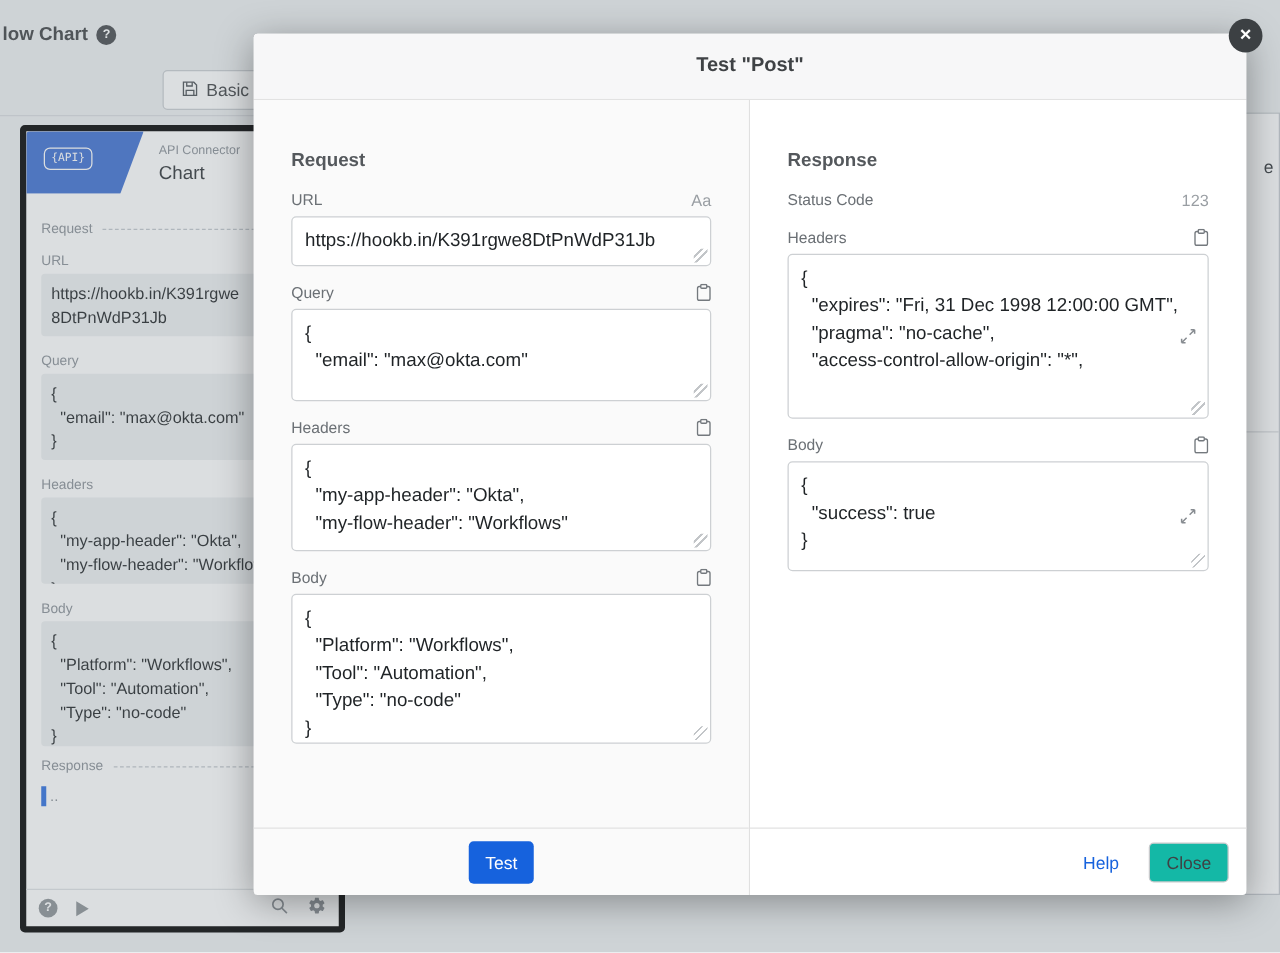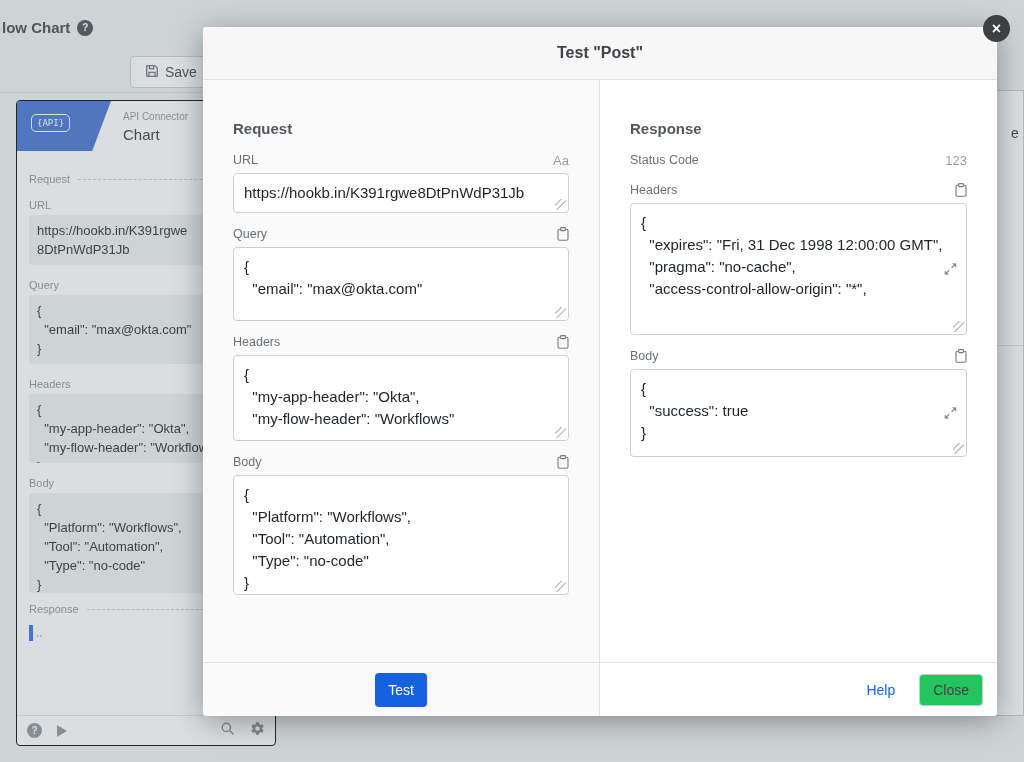--- a/index.html
+++ b/index.html
@@ -116,7 +116,7 @@
             <path d="M5 2v3.5h5V2"></path>
         </svg>
       </span>
-      <span>Save</span>
+      <span>Basic</span>
     </div>
   </div>
 

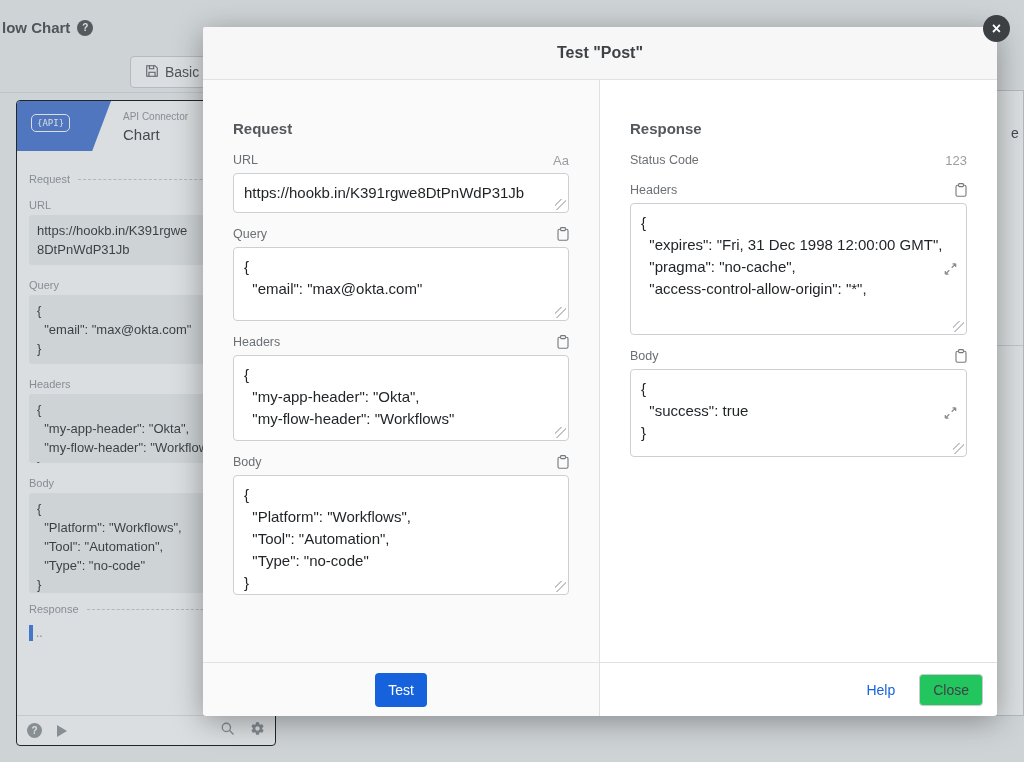--- a/index.html
+++ b/index.html
@@ -19,7 +19,7 @@
     background:#fff; border:1px solid #c9cdd1; border-radius:4px; display:flex; align-items:center; gap:6px;
     font-size:14px; color:#3f4245; }
   .bg-card { position:absolute; left:16px; top:100px; width:260px; height:646px; box-sizing:border-box;
-    background:#fff; border:1px solid #000000; border-radius:4px; }
+    background:#fff; border:5px solid #000000; border-radius:4px; }
   .banner { position:relative; height:56px; }
   .banner-shape { position:absolute; left:0; top:0; width:94px; height:50px; background:#3e6fd1;
     clip-path:polygon(0 0,100% 0,80% 100%,0 100%); border-top-left-radius:3px; }

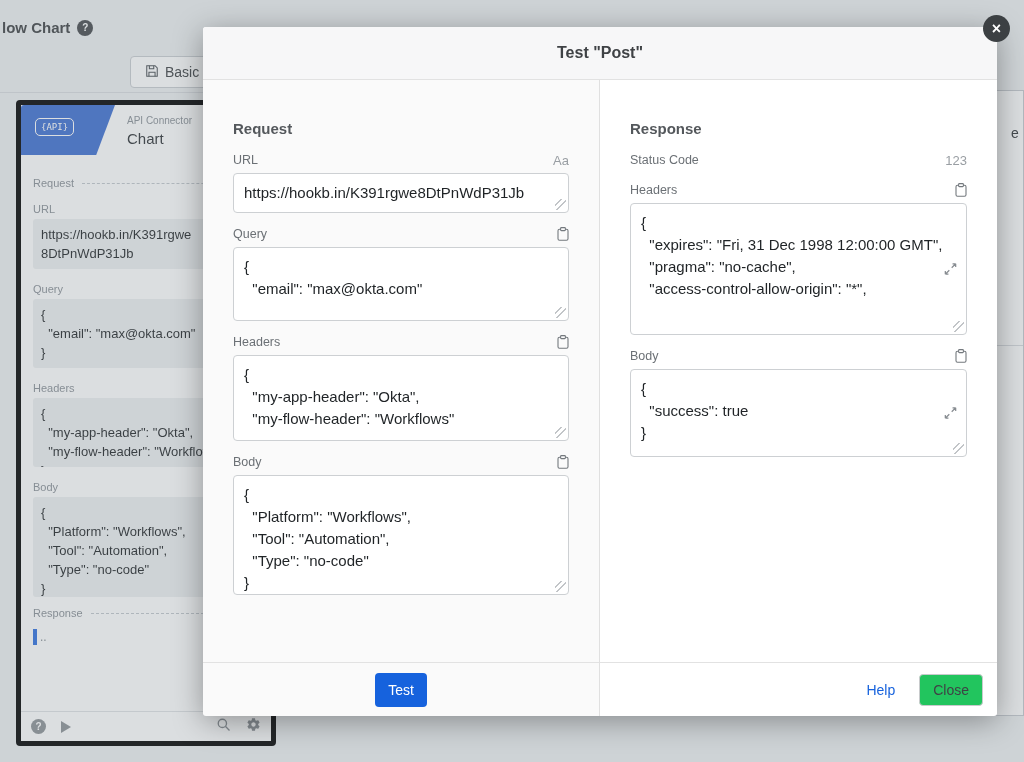--- a/index.html
+++ b/index.html
@@ -96,7 +96,7 @@
   .test-btn { background:#1662dd; color:#fff; border:none; border-radius:4px; padding:9px 13px;
     font-size:14px; cursor:pointer; }
   .help-link { color:#1662dd; font-size:14px; text-decoration:none; }
-  .close-btn { background:#22c55e; color:#3f4245; border:1px solid #c8cacc; border-radius:4px;
+  .close-btn { background:#14b8a6; color:#3f4245; border:1px solid #c8cacc; border-radius:4px;
     padding:7px 13px; font-size:14px; cursor:pointer; }
 </style>
 </head>

